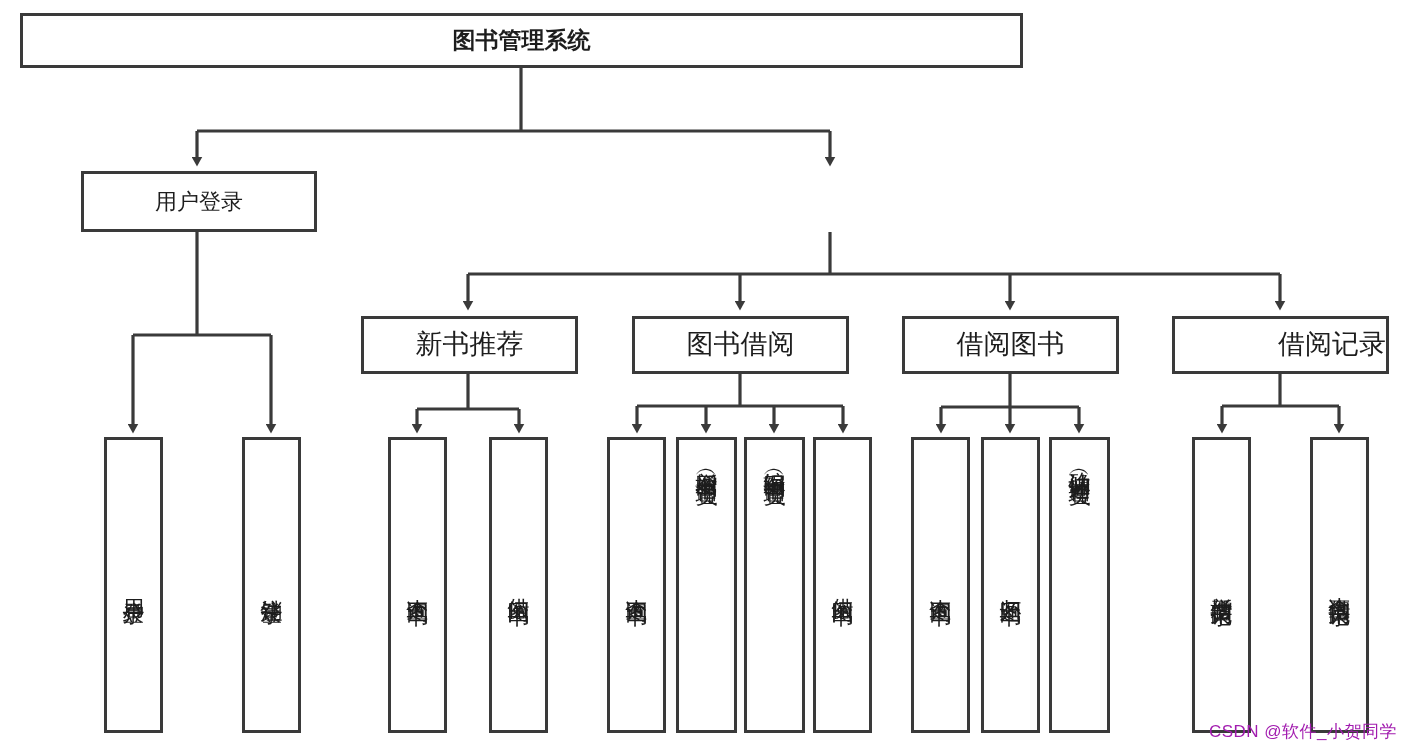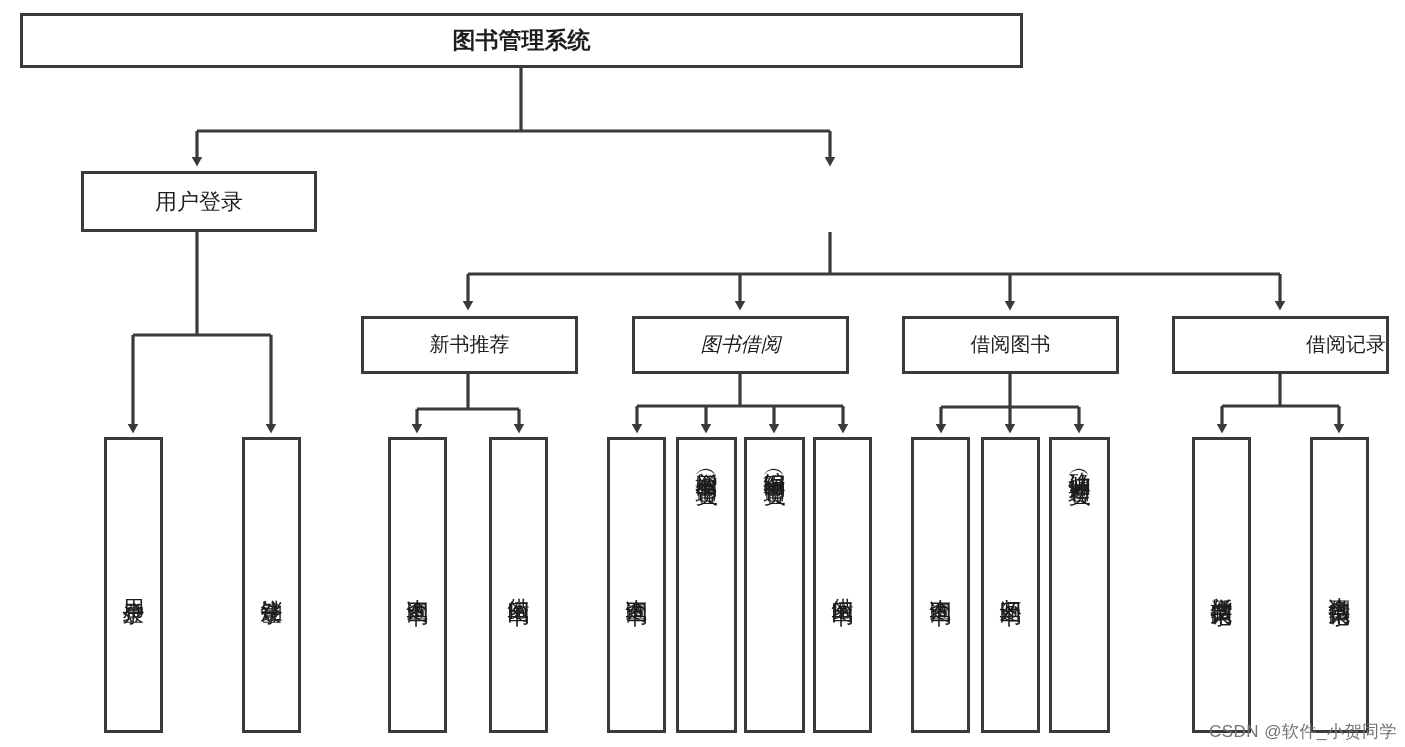--- a/index.html
+++ b/index.html
@@ -43,7 +43,7 @@
   }
   .node.root .label { font-size: 23px; font-weight: bold; }
   .node.lvl1 .label { font-size: 22px; }
-  .node.lvl2 .label { font-size: 20px; }
+  .node.lvl2 .label { font-size: 27px; }
   .node.leaf {
     align-items: flex-start;
     justify-content: center;

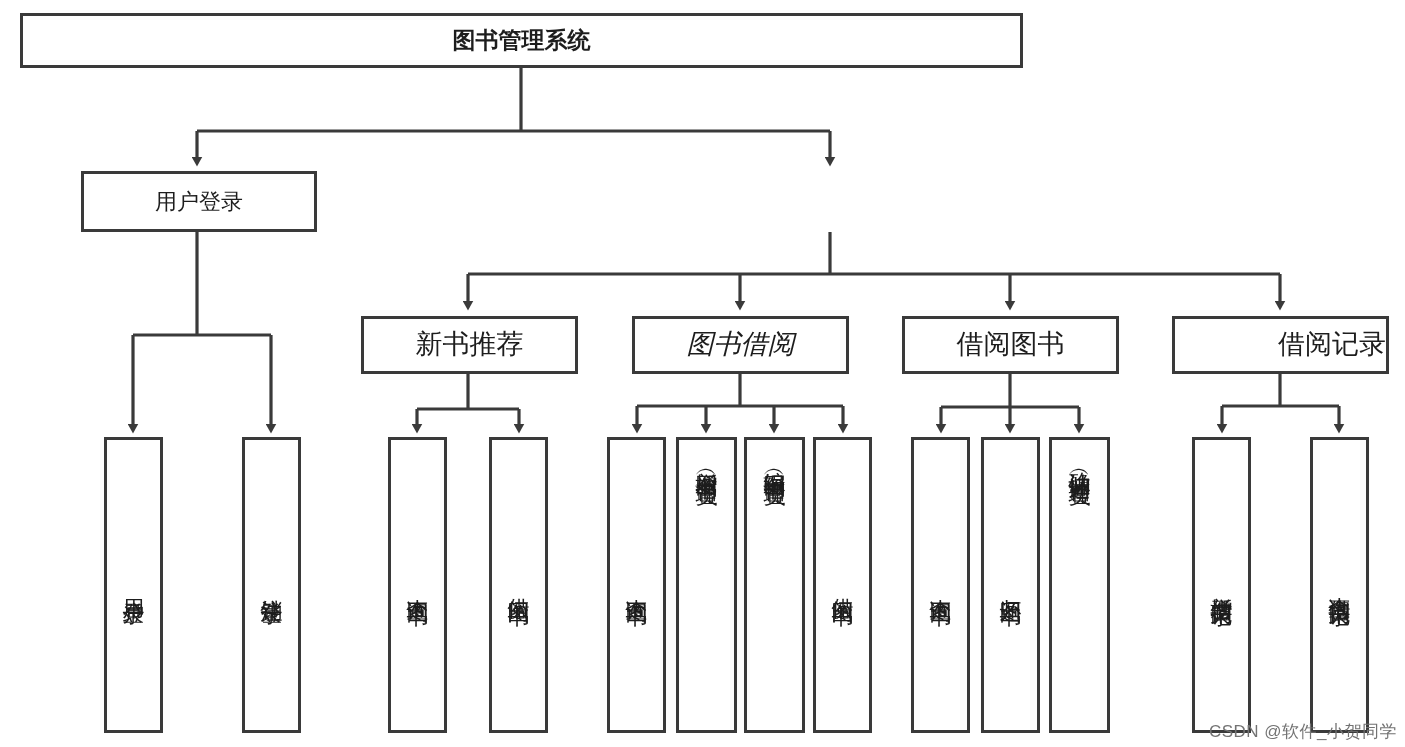--- a/index.html
+++ b/index.html
@@ -139,7 +139,7 @@
   <div class="node lvl2" style="left:361px; top:316px; width:217px; height:58px;">
     <span class="label">新书推荐</span>
   </div>
-  <div class="node lvl2" style="left:632px; top:316px; width:217px; height:58px;font-style:italic;">
+  <div class="node lvl2" style="left:632px; top:316px; width:217px; height:58px;">
     <span class="label">图书借阅</span>
   </div>
   <div class="node lvl2" style="left:902px; top:316px; width:217px; height:58px;">

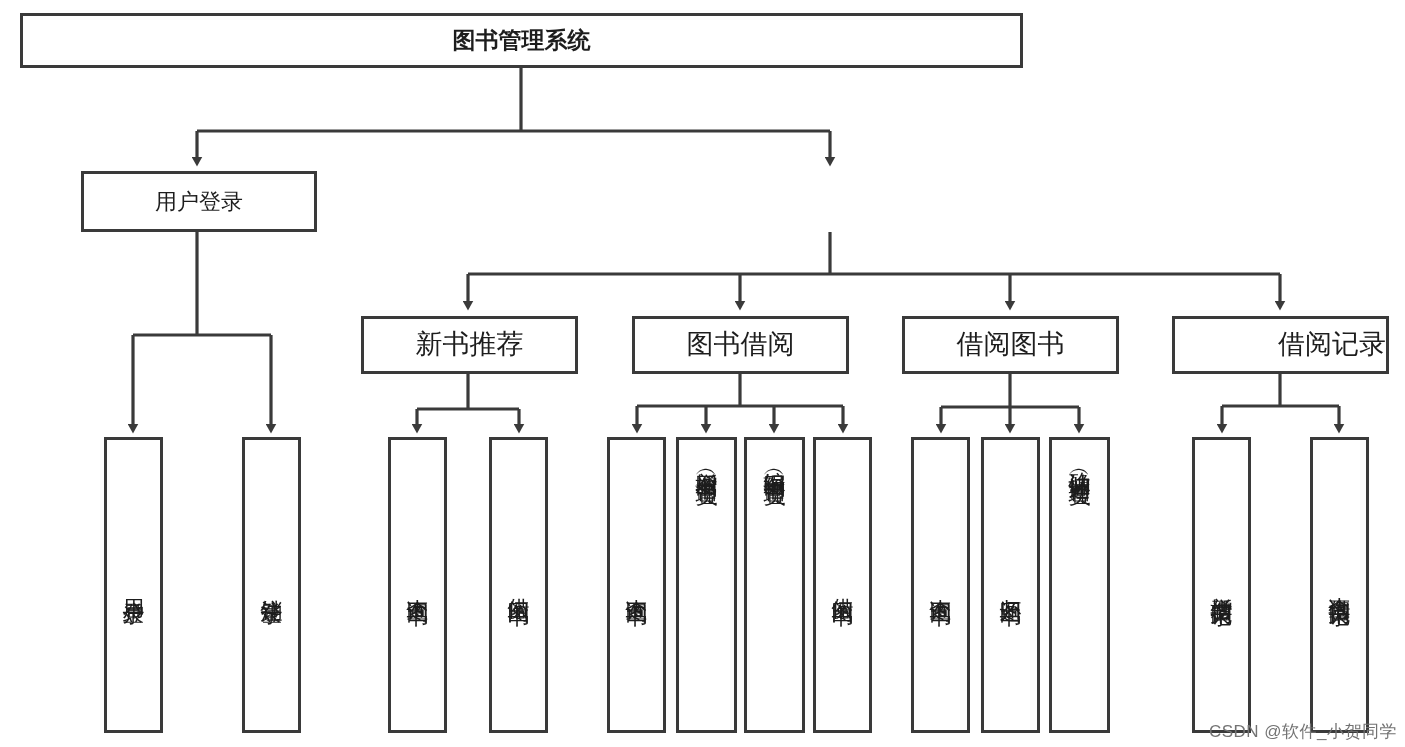--- a/index.html
+++ b/index.html
@@ -65,7 +65,7 @@
     right: 8px;
     bottom: 4px;
     font-size: 17px;
-    color: #737373;
+    color: #a21caf;
     letter-spacing: 0.5px;
     white-space: nowrap;
   }

